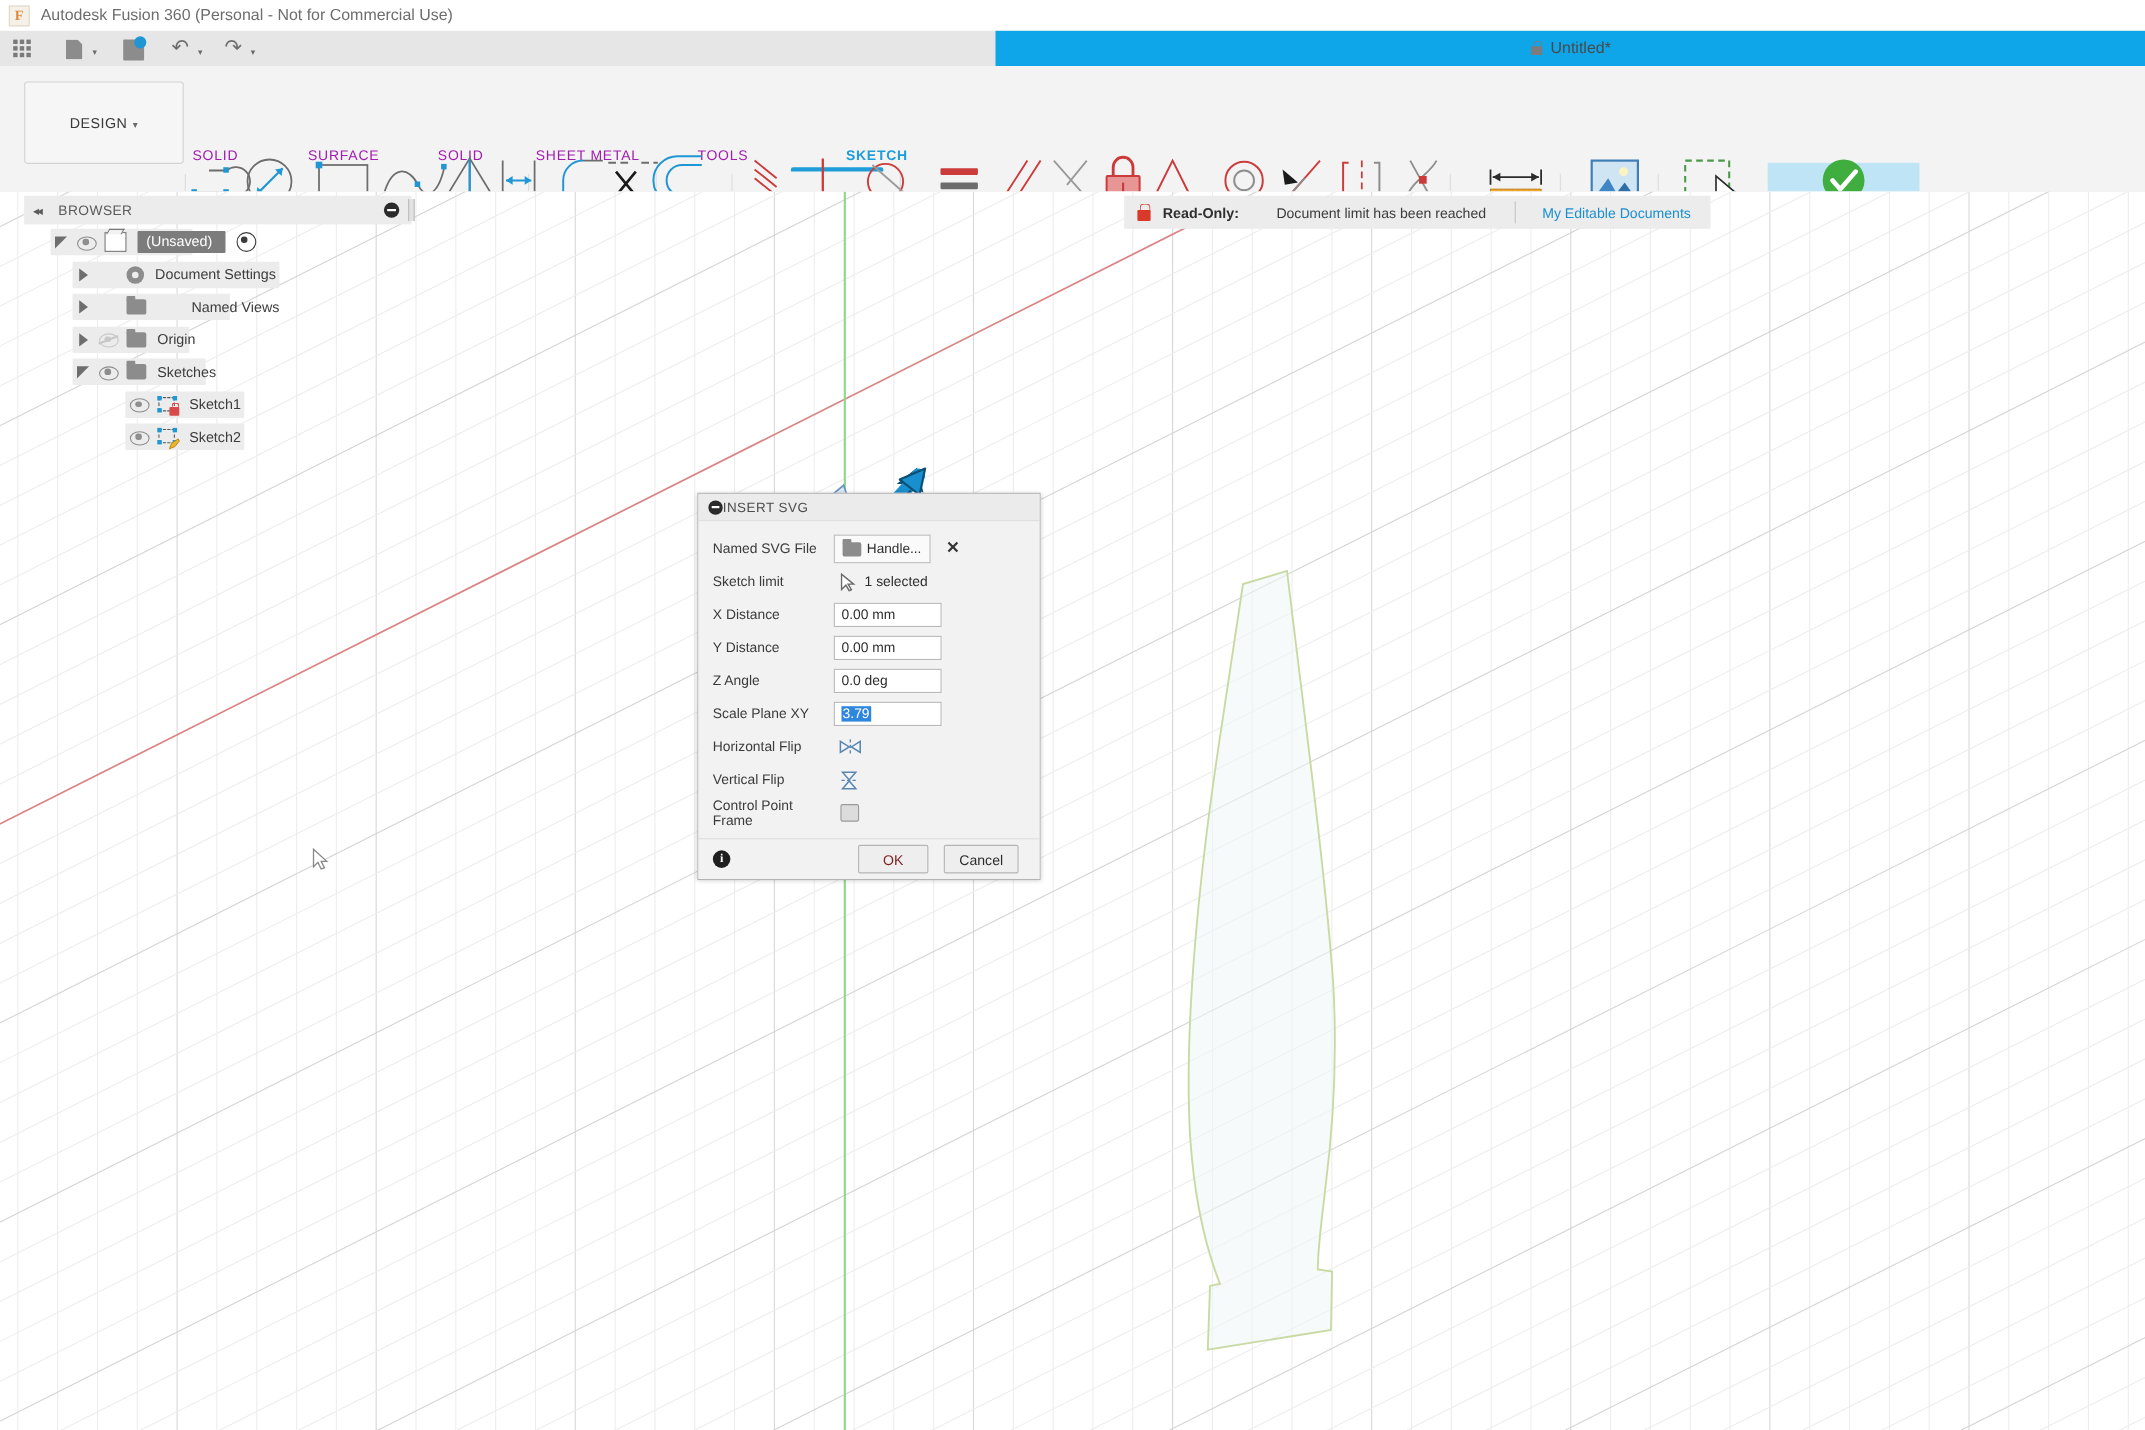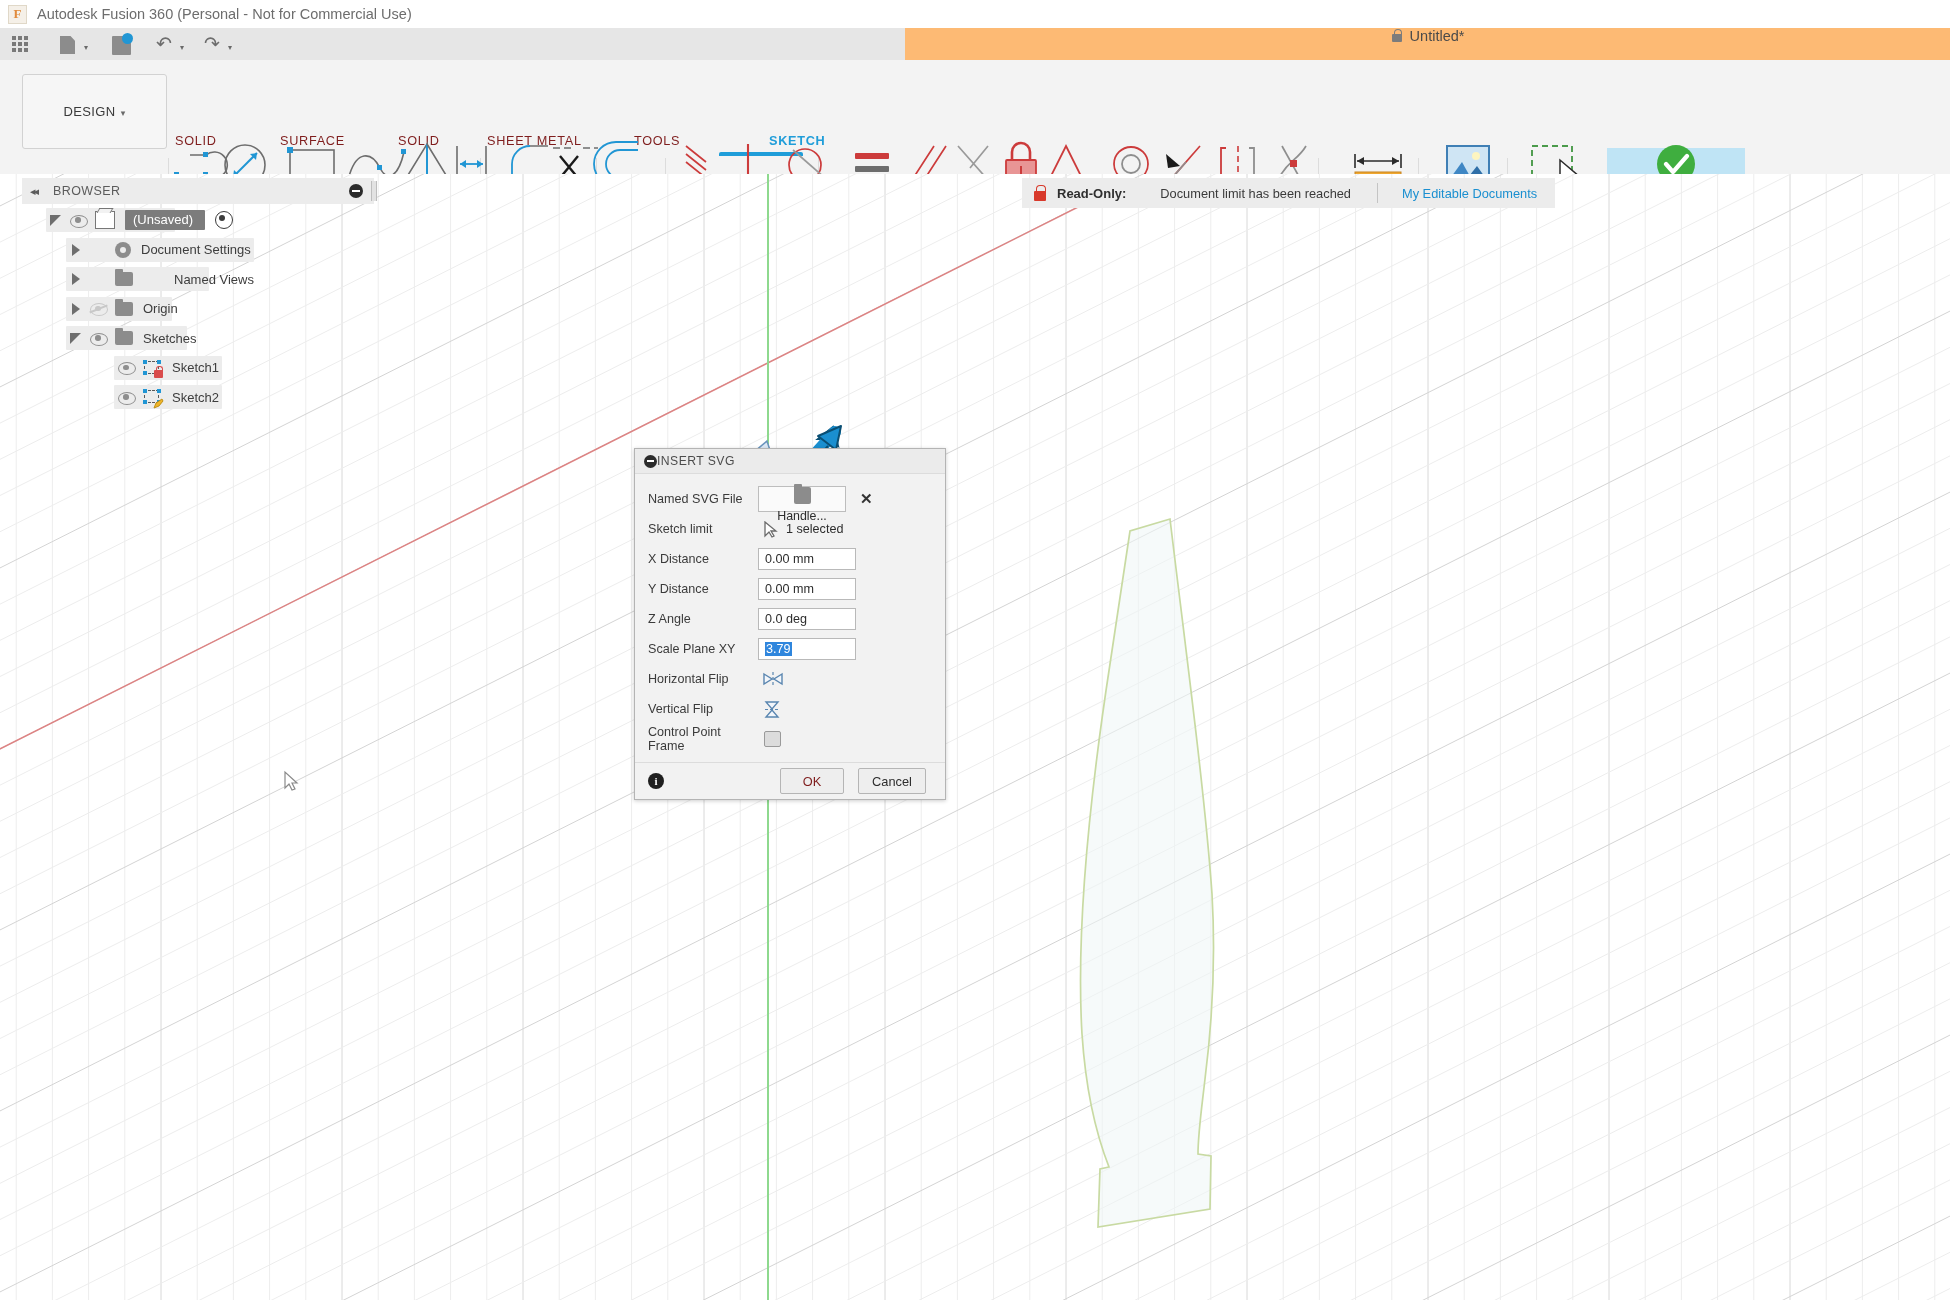--- a/index.html
+++ b/index.html
@@ -29,7 +29,7 @@
   .save-icon{width:19px;height:19px;background:#8c8c8c;margin-top:3px;position:relative;border-radius:1px;}
   .save-icon::after{content:"";position:absolute;right:-2px;top:-3px;width:11px;height:11px;border-radius:50%;background:#2196d4;}
   .undo,.redo{font-size:19px;color:#6d6d6d;line-height:20px;margin-top:1px;}
-  .qbar-white{position:absolute;left:905px;top:0;right:0;height:32px;background:#fdba74;display:flex;align-items:flex-start;justify-content:center;}
+  .qbar-white{position:absolute;left:905px;top:0;right:0;height:32px;background:#0ea5e9;display:flex;align-items:center;justify-content:center;}
   .doc-name{font-size:14.5px;color:#4a4a4a;display:flex;align-items:center;gap:7px;}
   .lock-glyph{display:inline-block;width:12px;height:14px;position:relative;}
   .lock-glyph::before{content:"";position:absolute;left:1px;top:5px;width:10px;height:8px;background:#7c7c7c;border-radius:1px;}

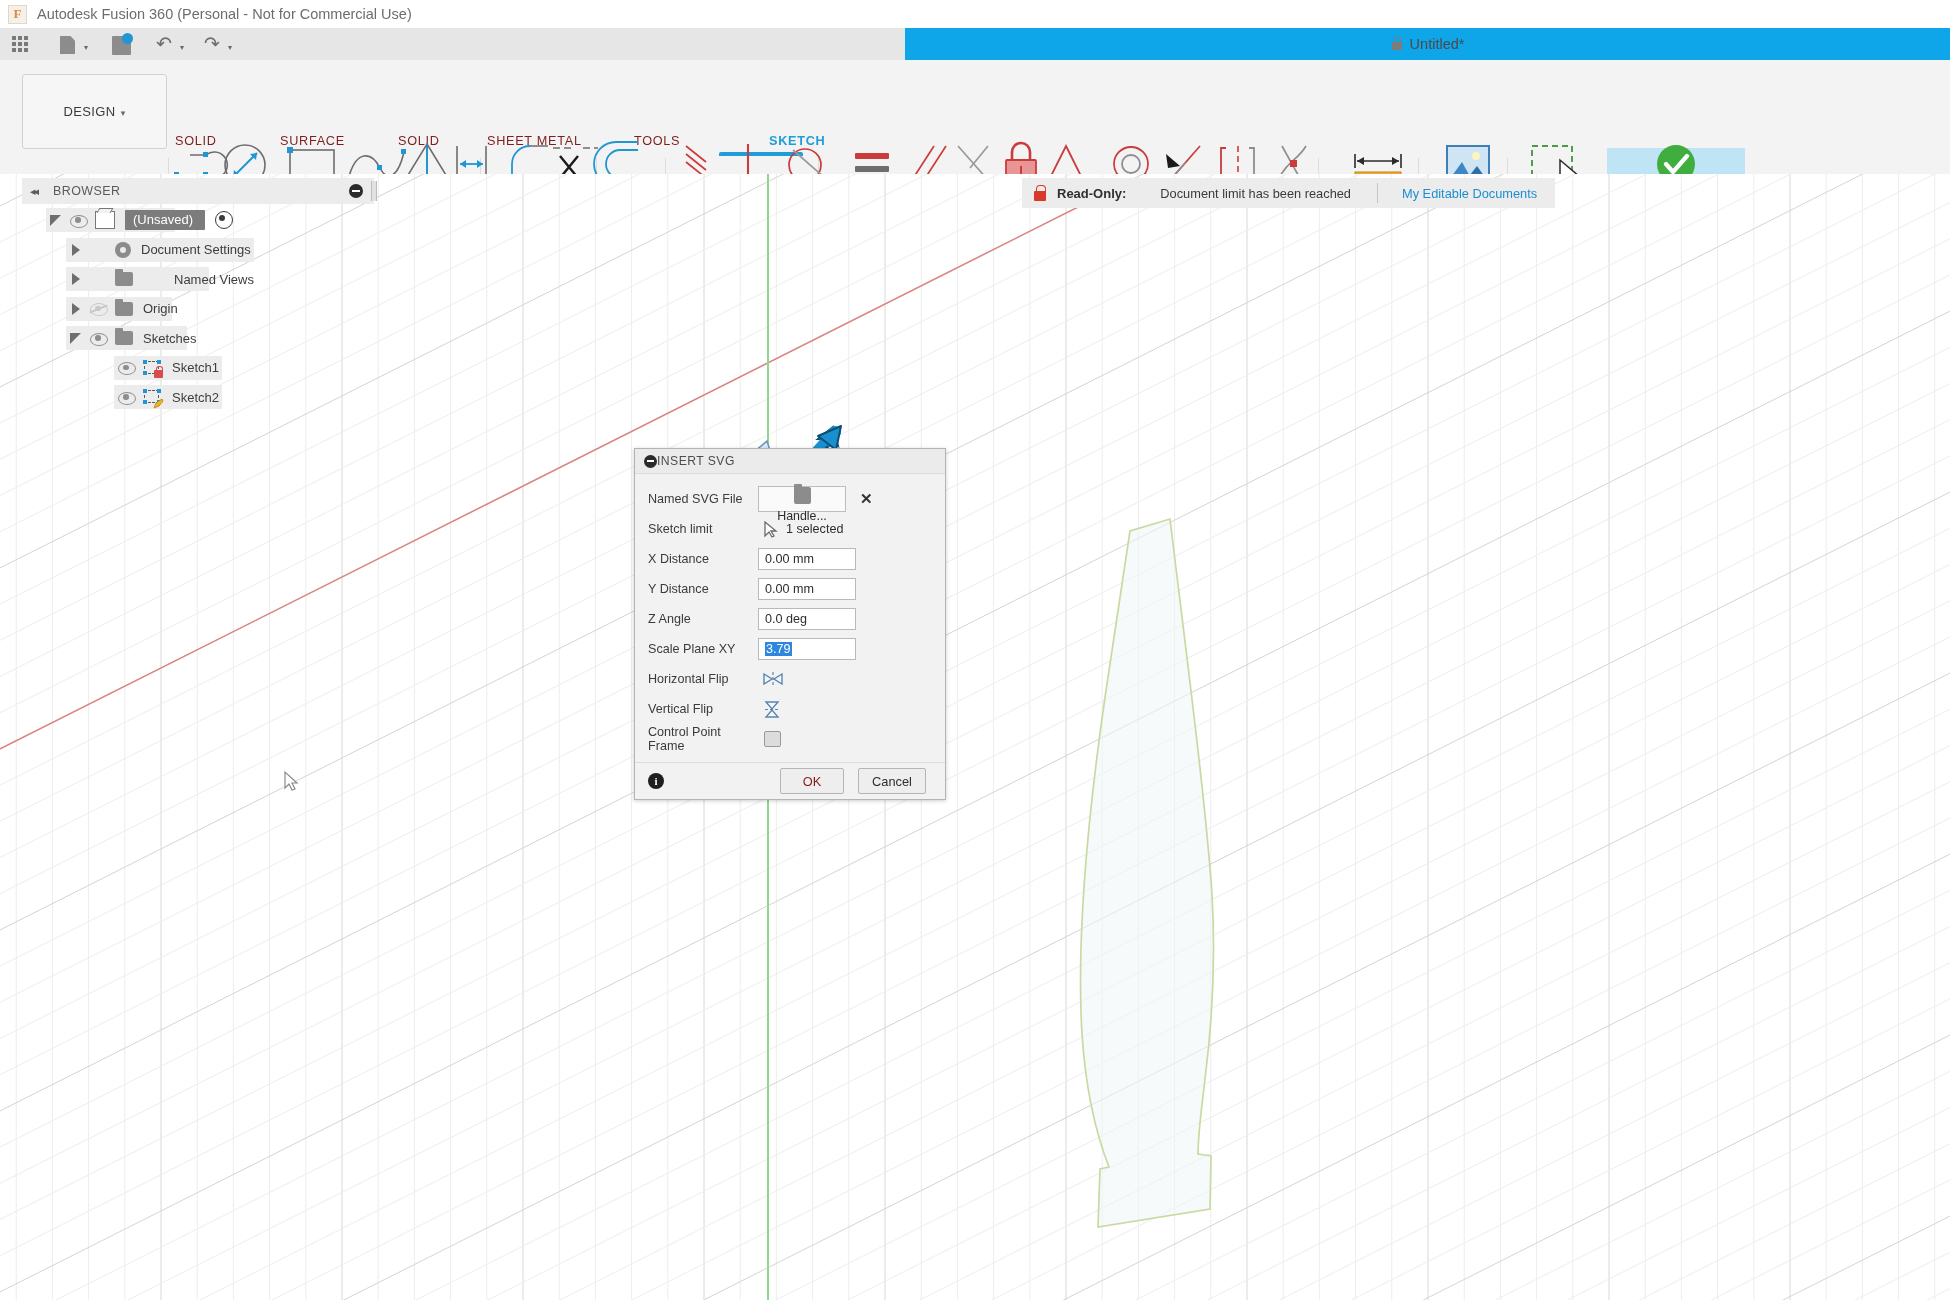--- a/index.html
+++ b/index.html
@@ -40,7 +40,7 @@
   .design-btn{position:absolute;left:22px;top:14px;width:143px;height:73px;border:1px solid #d2d2d2;background:#f6f6f6;border-radius:3px;
     display:flex;align-items:center;justify-content:center;font-size:13px;color:#3a3a3a;letter-spacing:.4px;}
   .design-btn .caret{margin-left:5px;margin-top:2px;font-size:9px;}
-  .tab{font-size:12.7px;color:#7f1d1d;letter-spacing:.7px;padding:0 0;margin:0;position:absolute;top:0;}
+  .tab{font-size:12.7px;color:#a21caf;letter-spacing:.7px;padding:0 0;margin:0;position:absolute;top:0;}
   .tab.active{color:#1f9dd9;font-weight:bold;}
   .tab-hl{position:absolute;border-radius:2px 2px 0 0;}
   .panel-labels{position:absolute;top:148px;left:0;width:1950px;height:22px;}

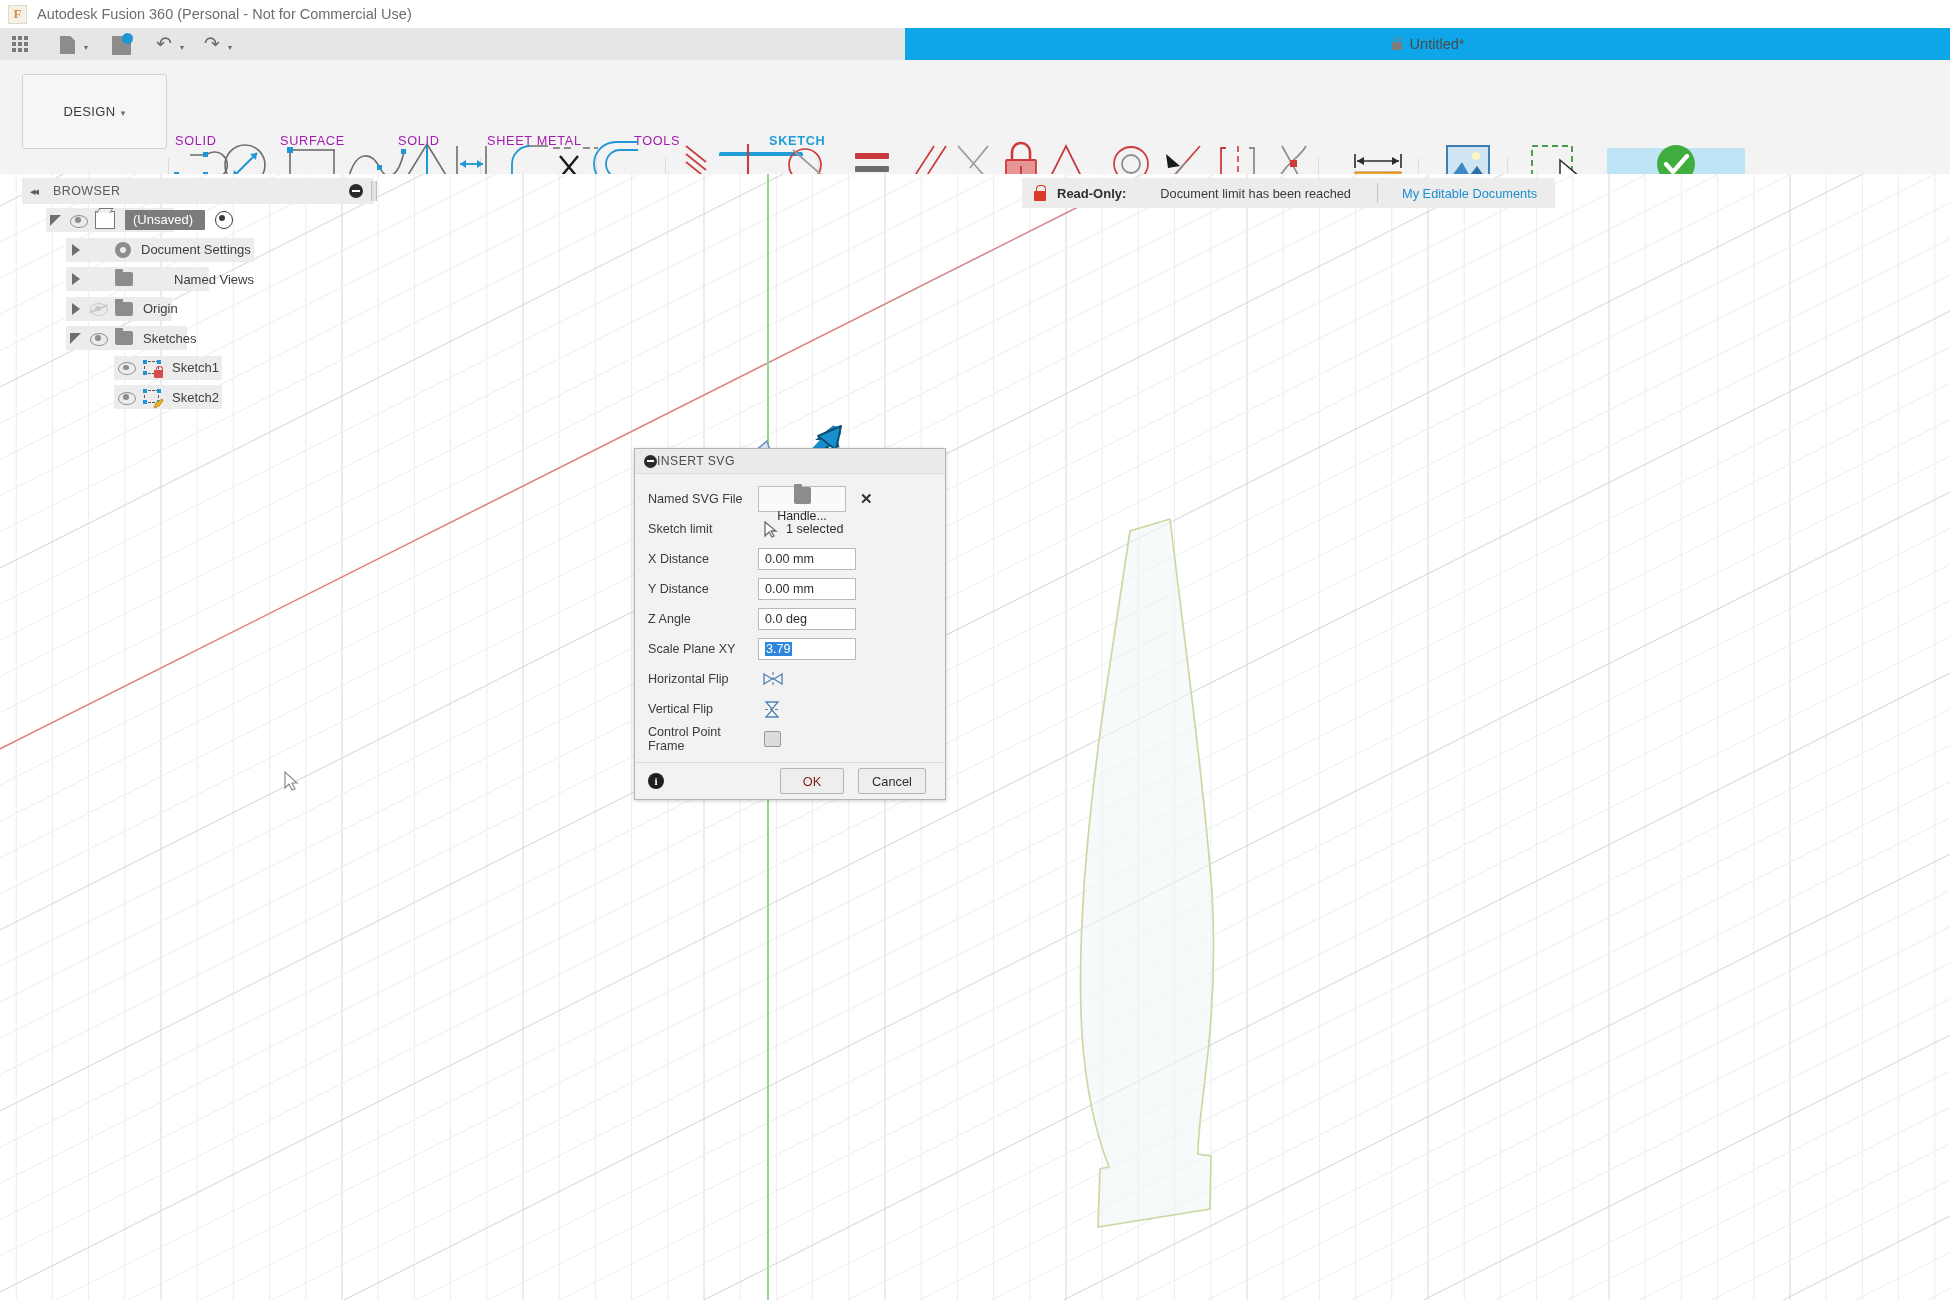--- a/index.html
+++ b/index.html
@@ -111,7 +111,7 @@
   .rlabel{font-size:12.6px;color:#3b3b3b;width:110px;flex:0 0 110px;}
   .fld{height:22px;width:98px;background:#ffffff;border:1px solid #b9b9b9;font-size:12.6px;color:#2d2d2d;
        display:flex;align-items:center;padding:0 6px;box-sizing:border-box;}
-  .fld-btn{height:24px;min-width:72px;background:#fafafa;border:1px solid #bdbdbd;display:flex;align-items:center;padding:0 7px;gap:5px;font-size:12.4px;color:#2d2d2d;flex-direction:column;}
+  .fld-btn{height:24px;min-width:72px;background:#fafafa;border:1px solid #bdbdbd;display:flex;align-items:center;padding:0 7px;gap:5px;font-size:12.4px;color:#2d2d2d;}
   .mini-folder{width:17px;height:13px;background:#8c8c8c;border-radius:1px 2px 2px 2px;position:relative;flex:0 0 17px;}
   .mini-folder::before{content:"";position:absolute;left:0;top:-3px;width:8px;height:4px;background:#8c8c8c;border-radius:1px 1px 0 0;}
   .x-btn{margin-left:14px;font-size:15px;color:#333;font-weight:bold;cursor:pointer;line-height:14px;}

